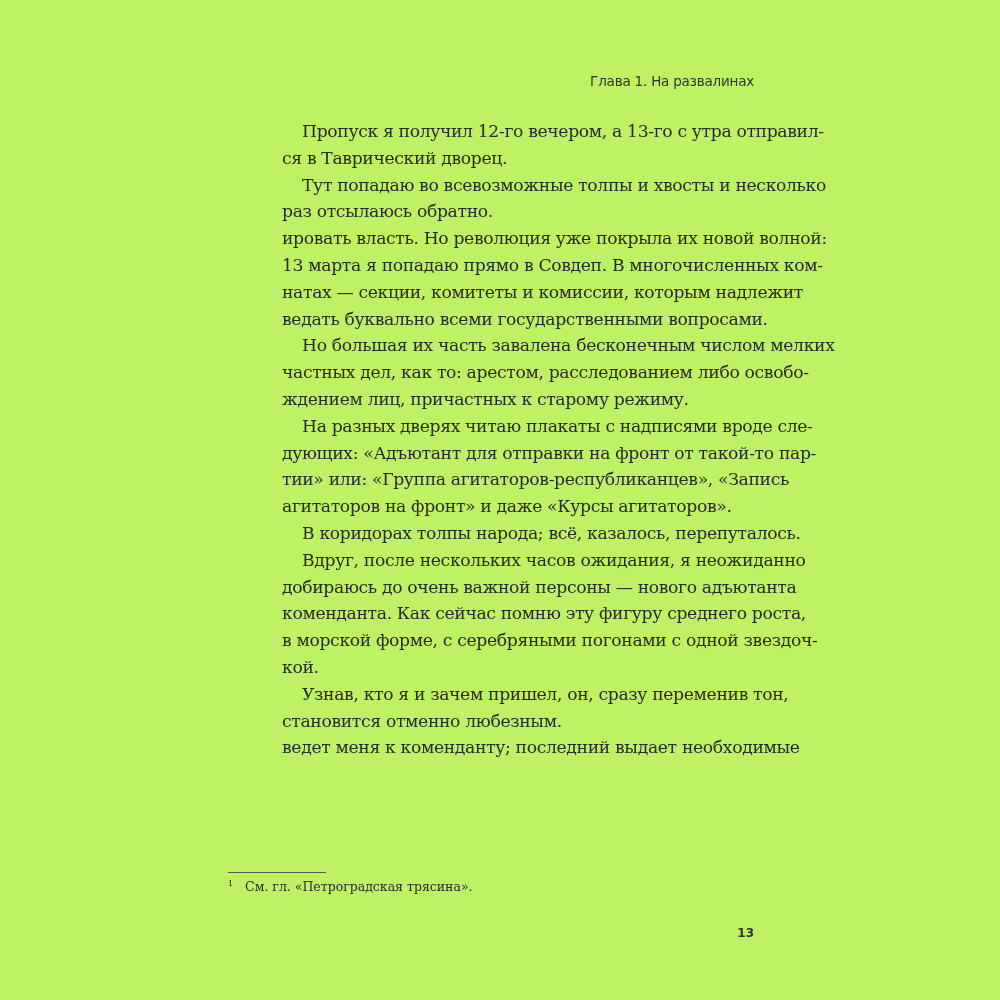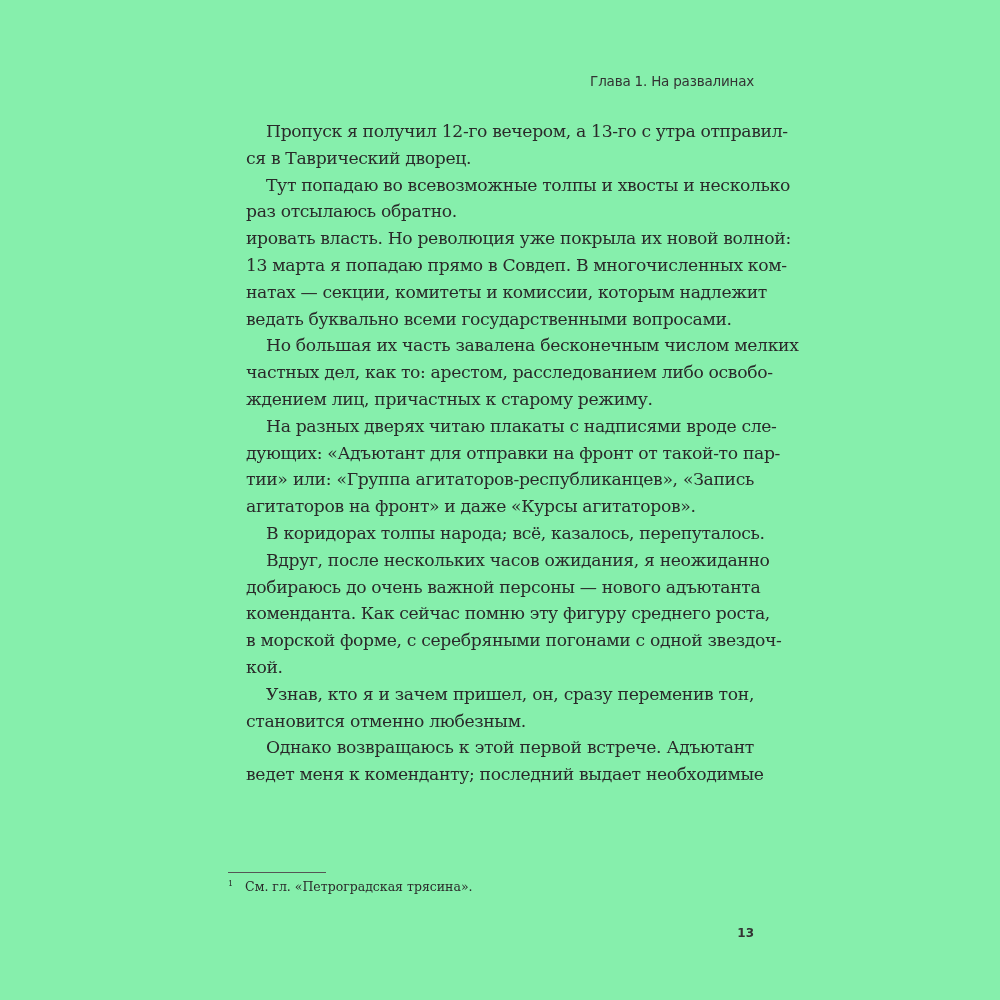--- a/index.html
+++ b/index.html
@@ -4,7 +4,7 @@
 <style>
   html, body { margin: 0; padding: 0; background: #ffffff; }
   body { width: 1000px; height: 1000px; position: relative; overflow: hidden; }
-  .page { position: absolute; left: 0; top: 0; width: 1000px; height: 1000px; background: #86efac; }
+  .page { position: absolute; left: 0; top: 0; width: 1000px; height: 1000px; background: #bef264; }
   .running-head {
     position: absolute; right: 246px; top: 73px;
     font-family: "DejaVu Sans", sans-serif; font-size: 13.5px; color: #333;

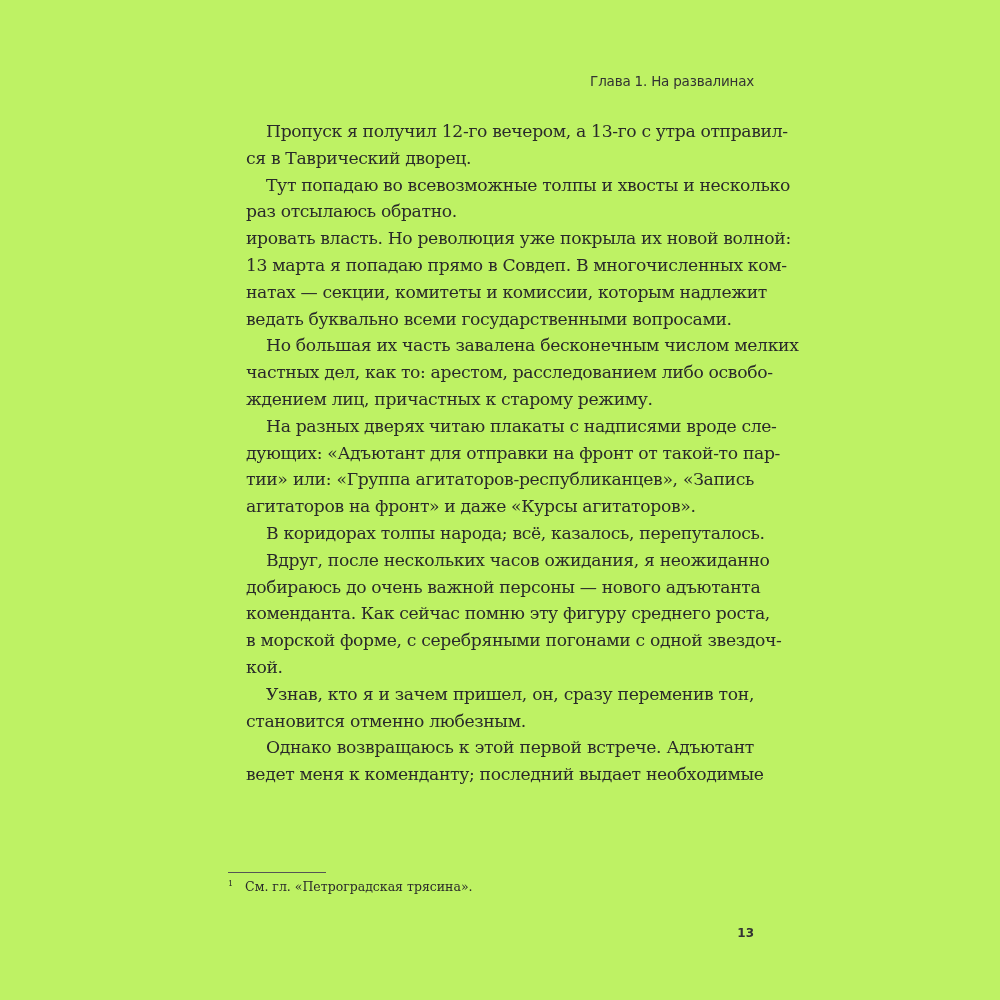--- a/index.html
+++ b/index.html
@@ -15,7 +15,7 @@
     font-family: "DejaVu Serif", serif; font-size: 17.2px; line-height: 26.8px;
     color: #2a2a2a; letter-spacing: -0.35px;
   }
-  .line { display: block; white-space: nowrap; text-align: justify; text-align-last: justify; }
+  .line { display: block; white-space: nowrap; text-align: justify; text-align-last: justify; margin-left: 36px; }
   .line.indent { padding-left: 20px; }
   .line.last { text-align-last: left; }
   sup { font-size: 9px; line-height: 0; vertical-align: super; }

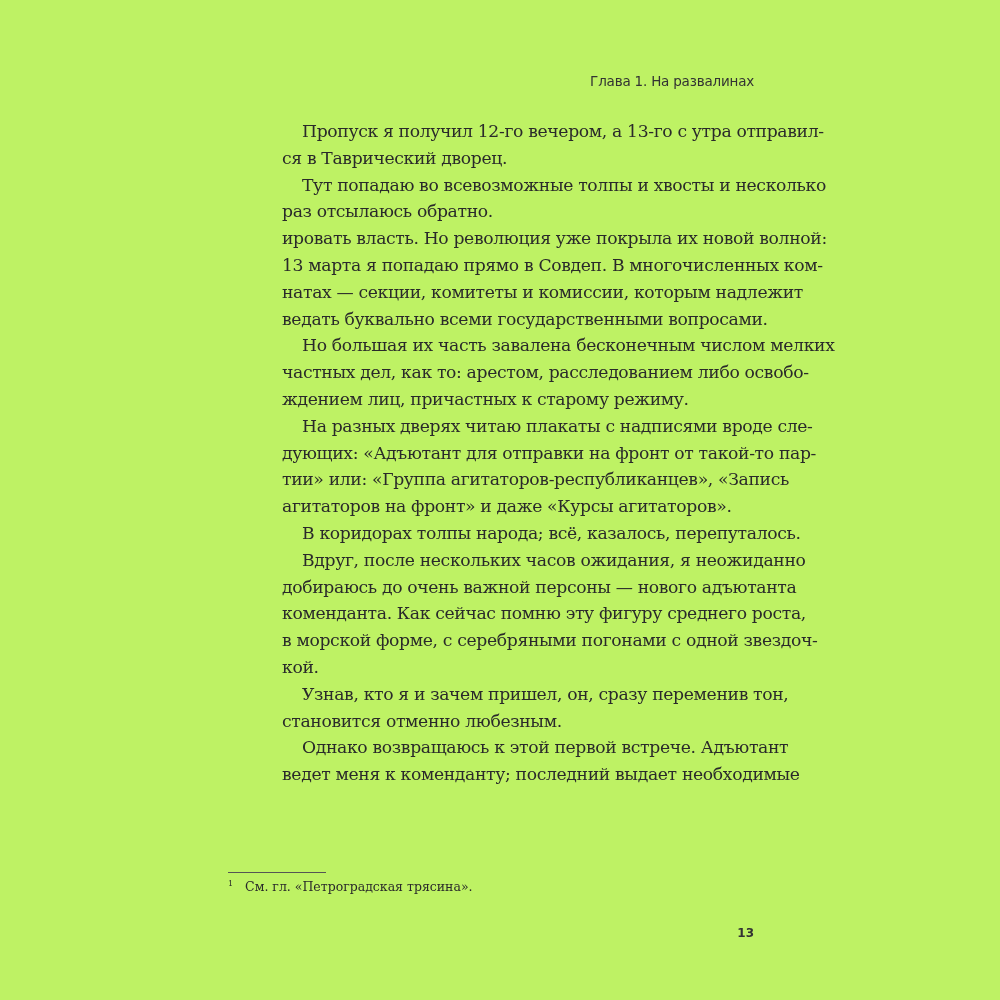--- a/index.html
+++ b/index.html
@@ -78,7 +78,6 @@
         <span class="line last">становится отменно любезным.</span>
       </div>
       <div>
-        <span class="line indent">Однако возвращаюсь к этой первой встрече. Адъютант</span>
         <span class="line">ведет меня к коменданту; последний выдает необходимые</span>
       </div>
     </div>

